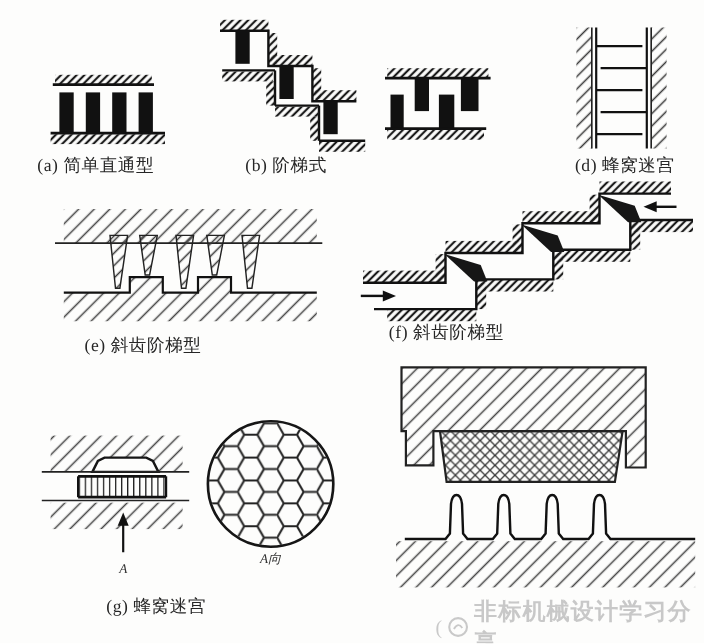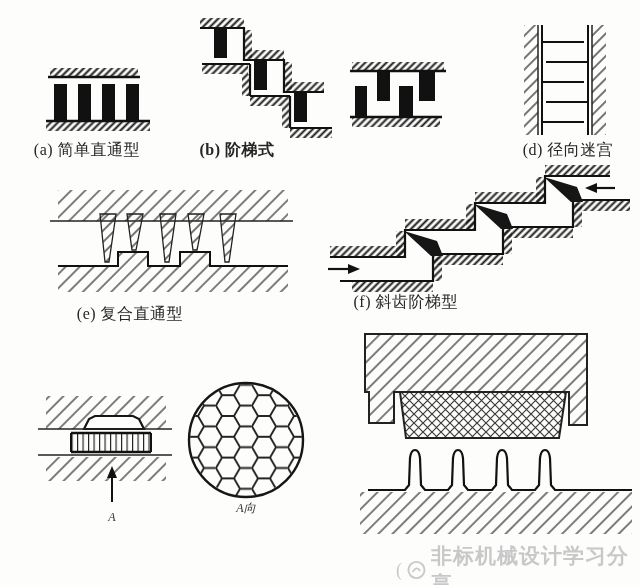--- a/index.html
+++ b/index.html
@@ -179,7 +179,7 @@
 </svg>
 
 <div class="cap" style="left:14px;top:140px;width:146px;">(a) 简单直通型</div>
-<div class="cap" style="left:177px;top:140px;width:120px;font-weight:bold;">(b) 阶梯式</div>
+<div class="cap" style="left:200px;top:140px;width:120px;">(b) 阶梯式</div>
 <div class="cap" style="left:505px;top:140px;width:126px;">(d) 径向迷宫</div>
 <div class="cap" style="left:55px;top:304px;width:150px;">(e) 复合直通型</div>
 <div class="cap" style="left:308px;top:292px;width:150px;text-align:right;">(f) 斜齿阶梯型</div>

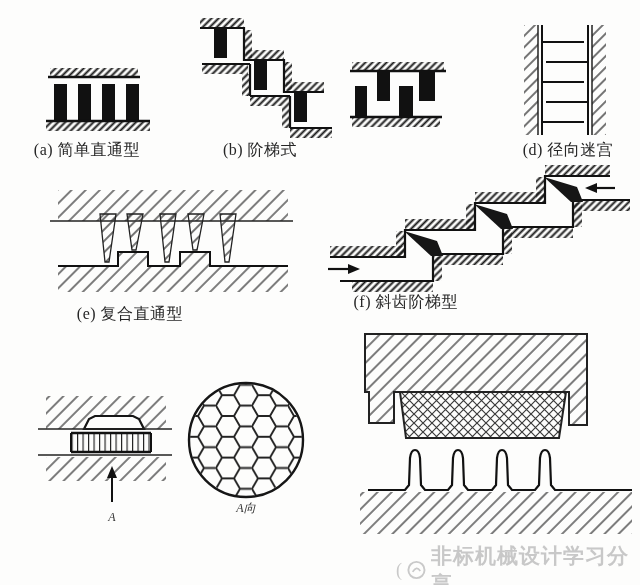--- a/index.html
+++ b/index.html
@@ -180,7 +180,7 @@
 
 <div class="cap" style="left:14px;top:140px;width:146px;">(a) 简单直通型</div>
 <div class="cap" style="left:200px;top:140px;width:120px;">(b) 阶梯式</div>
-<div class="cap" style="left:505px;top:140px;width:126px;">(d) 径向迷宫</div>
+<div class="cap" style="left:505px;top:140px;width:126px;">(d) 蜂窝迷宫</div>
 <div class="cap" style="left:55px;top:304px;width:150px;">(e) 复合直通型</div>
 <div class="cap" style="left:308px;top:292px;width:150px;text-align:right;">(f) 斜齿阶梯型</div>
 <div class="cap-sm" style="left:100px;top:510px;width:24px;font-style:italic;">A</div>

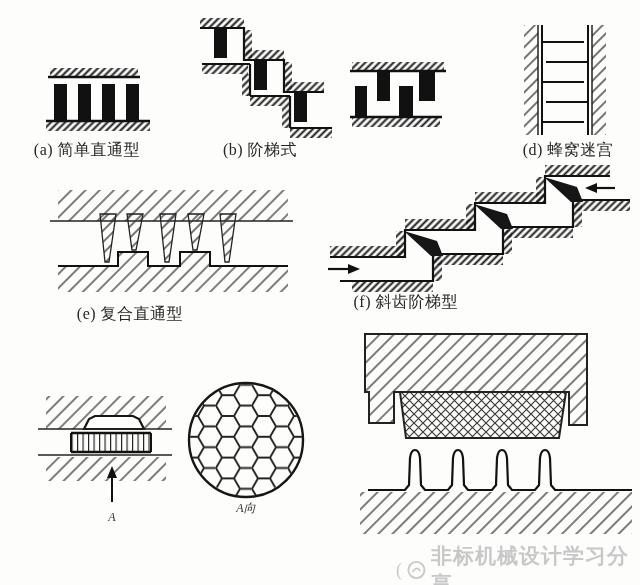--- a/index.html
+++ b/index.html
@@ -181,7 +181,7 @@
 <div class="cap" style="left:14px;top:140px;width:146px;">(a) 简单直通型</div>
 <div class="cap" style="left:200px;top:140px;width:120px;">(b) 阶梯式</div>
 <div class="cap" style="left:505px;top:140px;width:126px;">(d) 蜂窝迷宫</div>
-<div class="cap" style="left:55px;top:304px;width:150px;">(e) 复合直通型</div>
+<div class="cap" style="left:55px;top:304px;width:150px;">(e) 斜齿阶梯型</div>
 <div class="cap" style="left:308px;top:292px;width:150px;text-align:right;">(f) 斜齿阶梯型</div>
 <div class="cap-sm" style="left:100px;top:510px;width:24px;font-style:italic;">A</div>
 <div class="cap-sm" style="left:221px;top:500px;width:50px;font-style:italic;">A向</div>

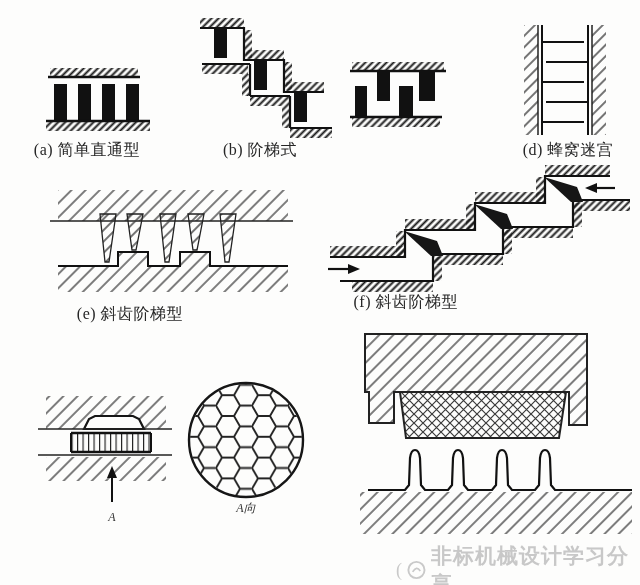--- a/index.html
+++ b/index.html
@@ -183,6 +183,7 @@
 <div class="cap" style="left:505px;top:140px;width:126px;">(d) 蜂窝迷宫</div>
 <div class="cap" style="left:55px;top:304px;width:150px;">(e) 斜齿阶梯型</div>
 <div class="cap" style="left:308px;top:292px;width:150px;text-align:right;">(f) 斜齿阶梯型</div>
+<div class="cap" style="left:72px;top:541px;width:140px;">(g) 蜂窝迷宫</div>
 <div class="cap-sm" style="left:100px;top:510px;width:24px;font-style:italic;">A</div>
 <div class="cap-sm" style="left:221px;top:500px;width:50px;font-style:italic;">A向</div>
 

